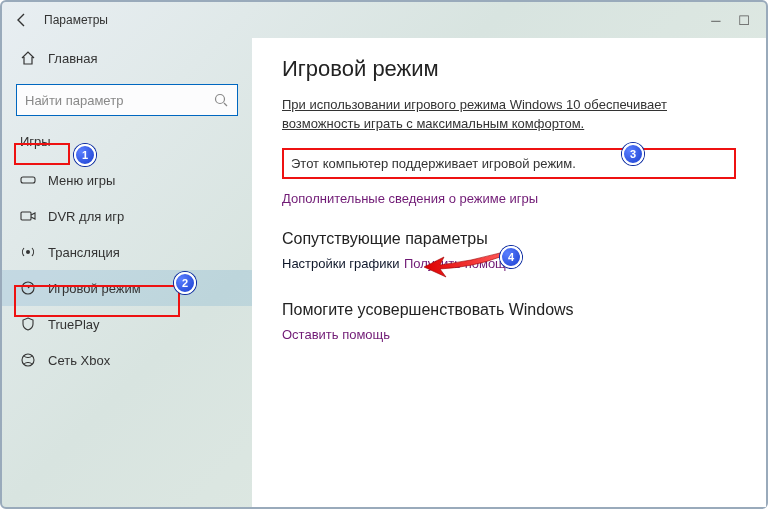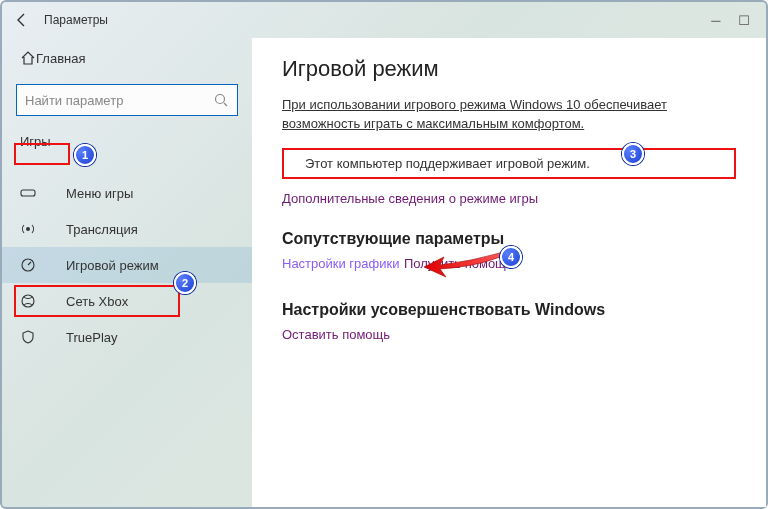--- a/index.html
+++ b/index.html
@@ -12,7 +12,7 @@
 .win-controls span { font-size: 13px; color: #555; cursor: pointer; }
 .body { display: flex; flex: 1; overflow: hidden; }
 .sidebar { width: 250px; padding: 4px 0 0 0; }
-.home { display: flex; align-items: center; padding: 8px 18px; margin-bottom: 10px; font-size: 13px; color: #333; cursor: pointer; }
+.home { display: flex; align-items: center; gap: 12px; padding: 8px 18px; margin-bottom: 10px; font-size: 13px; color: #333; cursor: pointer; }
 .search { margin: 0 14px 12px 14px; height: 30px; border: 1px solid #0067c0; background: #fcfcfd; display: flex; align-items: center; padding: 15px 8px; }
 .search input { flex: 1; border: none; background: transparent; outline: none; font-size: 13px; color: #333; }
 .search input::placeholder { color: #888; }

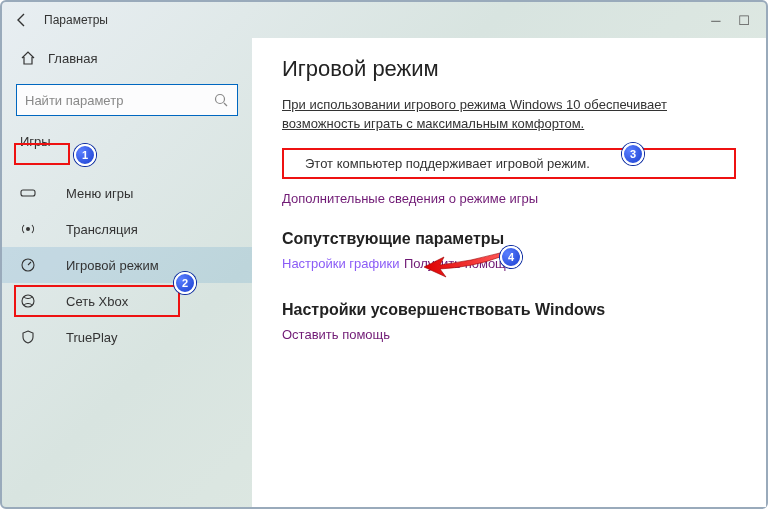--- a/index.html
+++ b/index.html
@@ -16,7 +16,7 @@
 .search { margin: 0 14px 12px 14px; height: 30px; border: 1px solid #0067c0; background: #fcfcfd; display: flex; align-items: center; padding: 15px 8px; }
 .search input { flex: 1; border: none; background: transparent; outline: none; font-size: 13px; color: #333; }
 .search input::placeholder { color: #888; }
-.category { padding: 6px 18px; font-size: 13px; color: #333; margin-bottom: 20px; }
+.category { padding: 6px 18px; font-size: 13px; color: #333; margin-bottom: 7px; }
 .nav-item { display: flex; align-items: center; gap: 30px; padding: 10px 18px; font-size: 13px; color: #333; cursor: pointer; }
 .nav-item.active { background: rgba(0,103,192,0.12); }
 .icon { width: 16px; height: 16px; display: inline-flex; align-items: center; justify-content: center; flex-shrink: 0; }

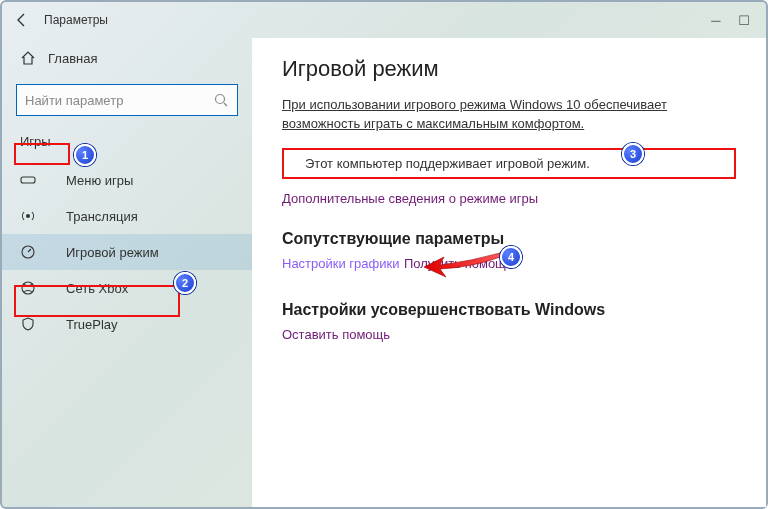--- a/index.html
+++ b/index.html
@@ -23,7 +23,7 @@
 .main { flex: 1; background: #fff; padding: 18px 30px 10px 30px; overflow: hidden; }
 .h1 { font-size: 22px; font-weight: 400; color: #222; margin-bottom: 14px; }
 .desc { font-size: 13px; color: #333; line-height: 1.45; margin-bottom: 14px; text-decoration: underline; }
-.support-box { border: 2px solid #e11; padding: 6px 21px; margin-bottom: 10px; font-size: 13px; color: #333; position: relative; }
+.support-box { border: 2px solid #e11; padding: 6px 7px; margin-bottom: 10px; font-size: 13px; color: #333; position: relative; }
 .link { color: #701a75; font-size: 13px; cursor: pointer; display: inline-block; margin-bottom: 18px; }
 .h2 { font-size: 16px; font-weight: 700; color: #222; margin-bottom: 6px; margin-top: 6px; }
 .sublink { font-size: 13px; color: #8b5cf6; cursor: pointer; margin-bottom: 20px; display: inline-block; }

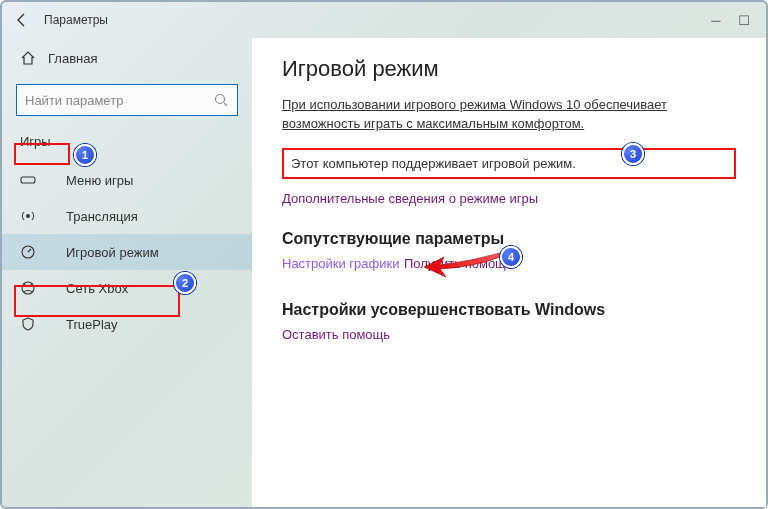--- a/index.html
+++ b/index.html
@@ -17,7 +17,7 @@
 .search input { flex: 1; border: none; background: transparent; outline: none; font-size: 13px; color: #333; }
 .search input::placeholder { color: #888; }
 .category { padding: 6px 18px; font-size: 13px; color: #333; margin-bottom: 7px; }
-.nav-item { display: flex; align-items: center; gap: 30px; padding: 10px 18px; font-size: 13px; color: #333; cursor: pointer; }
+.nav-item { display: flex; align-items: center; gap: 12px; padding: 10px 18px; font-size: 13px; color: #333; cursor: pointer; }
 .nav-item.active { background: rgba(0,103,192,0.12); }
 .icon { width: 16px; height: 16px; display: inline-flex; align-items: center; justify-content: center; flex-shrink: 0; }
 .main { flex: 1; background: #fff; padding: 18px 30px 10px 30px; overflow: hidden; }

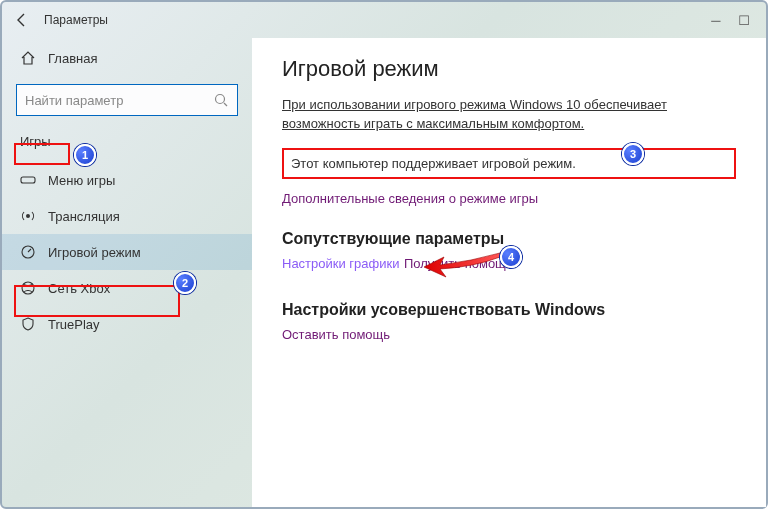--- a/index.html
+++ b/index.html
@@ -74,6 +74,13 @@
       </div>
       <div class="nav-item">
         <svg class="icon" viewBox="0 0 16 16">
+            <rect x="1" y="4" width="10" height="8" rx="1" stroke="#333" stroke-width="1.1" fill="none"></rect>
+            <path d="M11 7 L15 5 V11 L11 9" stroke="#333" stroke-width="1.1" fill="none"></path>
+          </svg>
+        <span>DVR для игр</span>
+      </div>
+      <div class="nav-item">
+        <svg class="icon" viewBox="0 0 16 16">
             <circle cx="8" cy="8" r="2" fill="#333"></circle>
             <path d="M4 4 A6 6 0 0 0 4 12 M12 4 A6 6 0 0 1 12 12" stroke="#333" stroke-width="1.1" fill="none"></path>
           </svg>

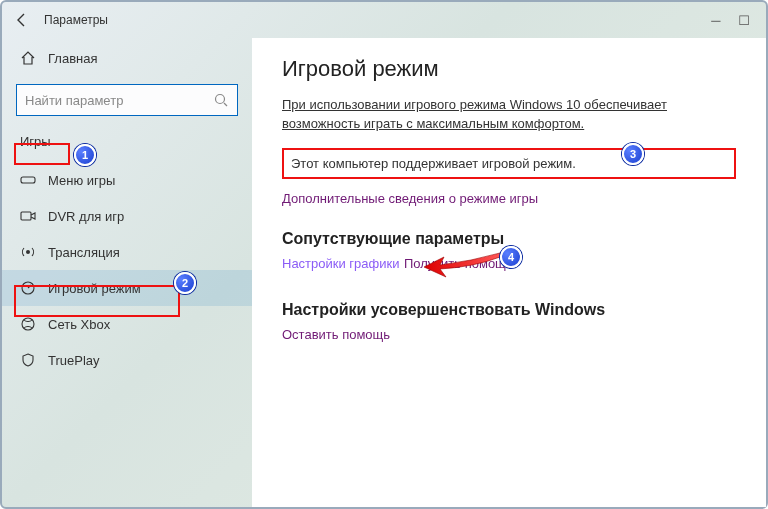--- a/index.html
+++ b/index.html
@@ -25,7 +25,7 @@
 .desc { font-size: 13px; color: #333; line-height: 1.45; margin-bottom: 14px; text-decoration: underline; }
 .support-box { border: 2px solid #e11; padding: 6px 7px; margin-bottom: 10px; font-size: 13px; color: #333; position: relative; }
 .link { color: #701a75; font-size: 13px; cursor: pointer; display: inline-block; margin-bottom: 18px; }
-.h2 { font-size: 16px; font-weight: 700; color: #222; margin-bottom: 6px; margin-top: 6px; }
+.h2 { font-size: 16px; font-weight: 400; color: #222; margin-bottom: 6px; margin-top: 6px; }
 .sublink { font-size: 13px; color: #8b5cf6; cursor: pointer; margin-bottom: 20px; display: inline-block; }
 .redbox { position: absolute; border: 2px solid #e11; pointer-events: none; }
 .badge { position: absolute; width: 22px; height: 22px; border-radius: 50%; background: radial-gradient(circle at 30% 30%, #5a7fff, #1a3fd0); border: 2px solid #fff; box-shadow: 0 0 0 1px #0a2aa0; color: #fff; font-size: 11px; font-weight: bold; display: flex; align-items: center; justify-content: center; z-index: 10; }

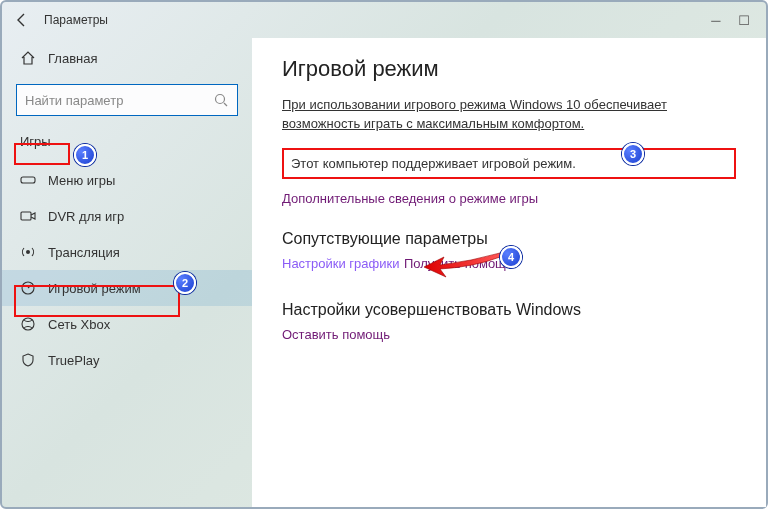--- a/index.html
+++ b/index.html
@@ -26,7 +26,7 @@
 .support-box { border: 2px solid #e11; padding: 6px 7px; margin-bottom: 10px; font-size: 13px; color: #333; position: relative; }
 .link { color: #701a75; font-size: 13px; cursor: pointer; display: inline-block; margin-bottom: 18px; }
 .h2 { font-size: 16px; font-weight: 400; color: #222; margin-bottom: 6px; margin-top: 6px; }
-.sublink { font-size: 13px; color: #8b5cf6; cursor: pointer; margin-bottom: 20px; display: inline-block; }
+.sublink { font-size: 13px; color: #0f172a; cursor: pointer; margin-bottom: 20px; display: inline-block; }
 .redbox { position: absolute; border: 2px solid #e11; pointer-events: none; }
 .badge { position: absolute; width: 22px; height: 22px; border-radius: 50%; background: radial-gradient(circle at 30% 30%, #5a7fff, #1a3fd0); border: 2px solid #fff; box-shadow: 0 0 0 1px #0a2aa0; color: #fff; font-size: 11px; font-weight: bold; display: flex; align-items: center; justify-content: center; z-index: 10; }
 .arrow { position: absolute; z-index: 9; }

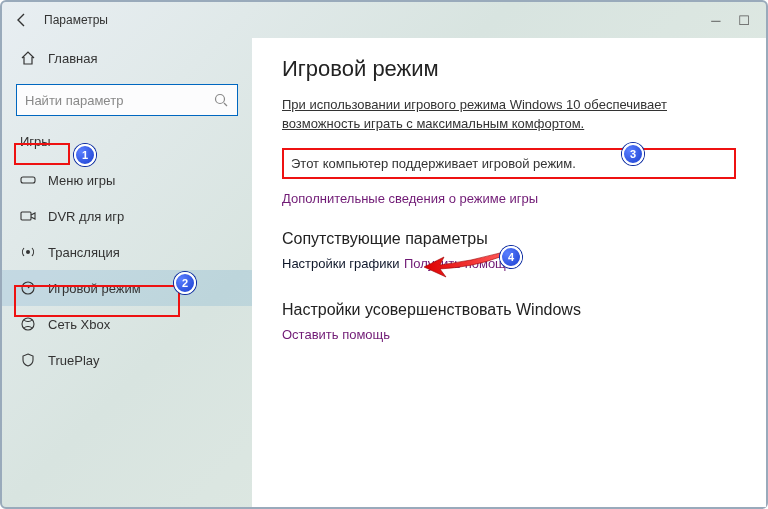--- a/index.html
+++ b/index.html
@@ -118,7 +118,7 @@
       <div class="h2">Сопутствующие параметры</div>
       <a class="sublink">Настройки графики</a>
       <a class="link">Получить помощь</a>
-      <div class="h2" style="margin-top:10px">Настройки усовершенствовать Windows</div>
+      <div class="h2" style="margin-top:10px">Помогите усовершенствовать Windows</div>
       <a class="link" style="margin-bottom:6px">Оставить помощь</a>
     </div>
   </div>

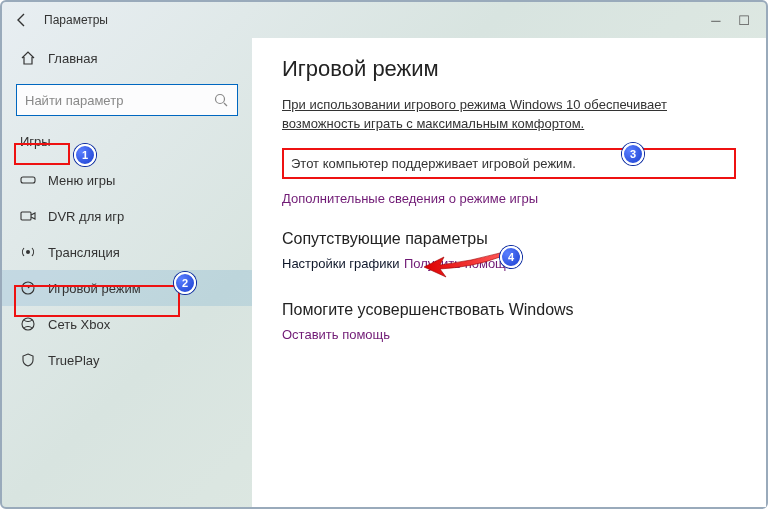--- a/index.html
+++ b/index.html
@@ -95,16 +95,16 @@
       </div>
       <div class="nav-item">
         <svg class="icon" viewBox="0 0 16 16">
+            <path d="M8 2 L13 4 V8 C13 11 11 13 8 14 C5 13 3 11 3 8 V4 Z" stroke="#333" stroke-width="1.1" fill="none"></path>
+          </svg>
+        <span>TruePlay</span>
+      </div>
+      <div class="nav-item">
+        <svg class="icon" viewBox="0 0 16 16">
             <circle cx="8" cy="8" r="6" stroke="#333" stroke-width="1.1" fill="none"></circle>
             <path d="M4 4 C6 6 10 6 12 4 M4 12 C6 10 10 10 12 12" stroke="#333" stroke-width="1" fill="none"></path>
           </svg>
         <span>Сеть Xbox</span>
-      </div>
-      <div class="nav-item">
-        <svg class="icon" viewBox="0 0 16 16">
-            <path d="M8 2 L13 4 V8 C13 11 11 13 8 14 C5 13 3 11 3 8 V4 Z" stroke="#333" stroke-width="1.1" fill="none"></path>
-          </svg>
-        <span>TruePlay</span>
       </div>
     </div>
 

